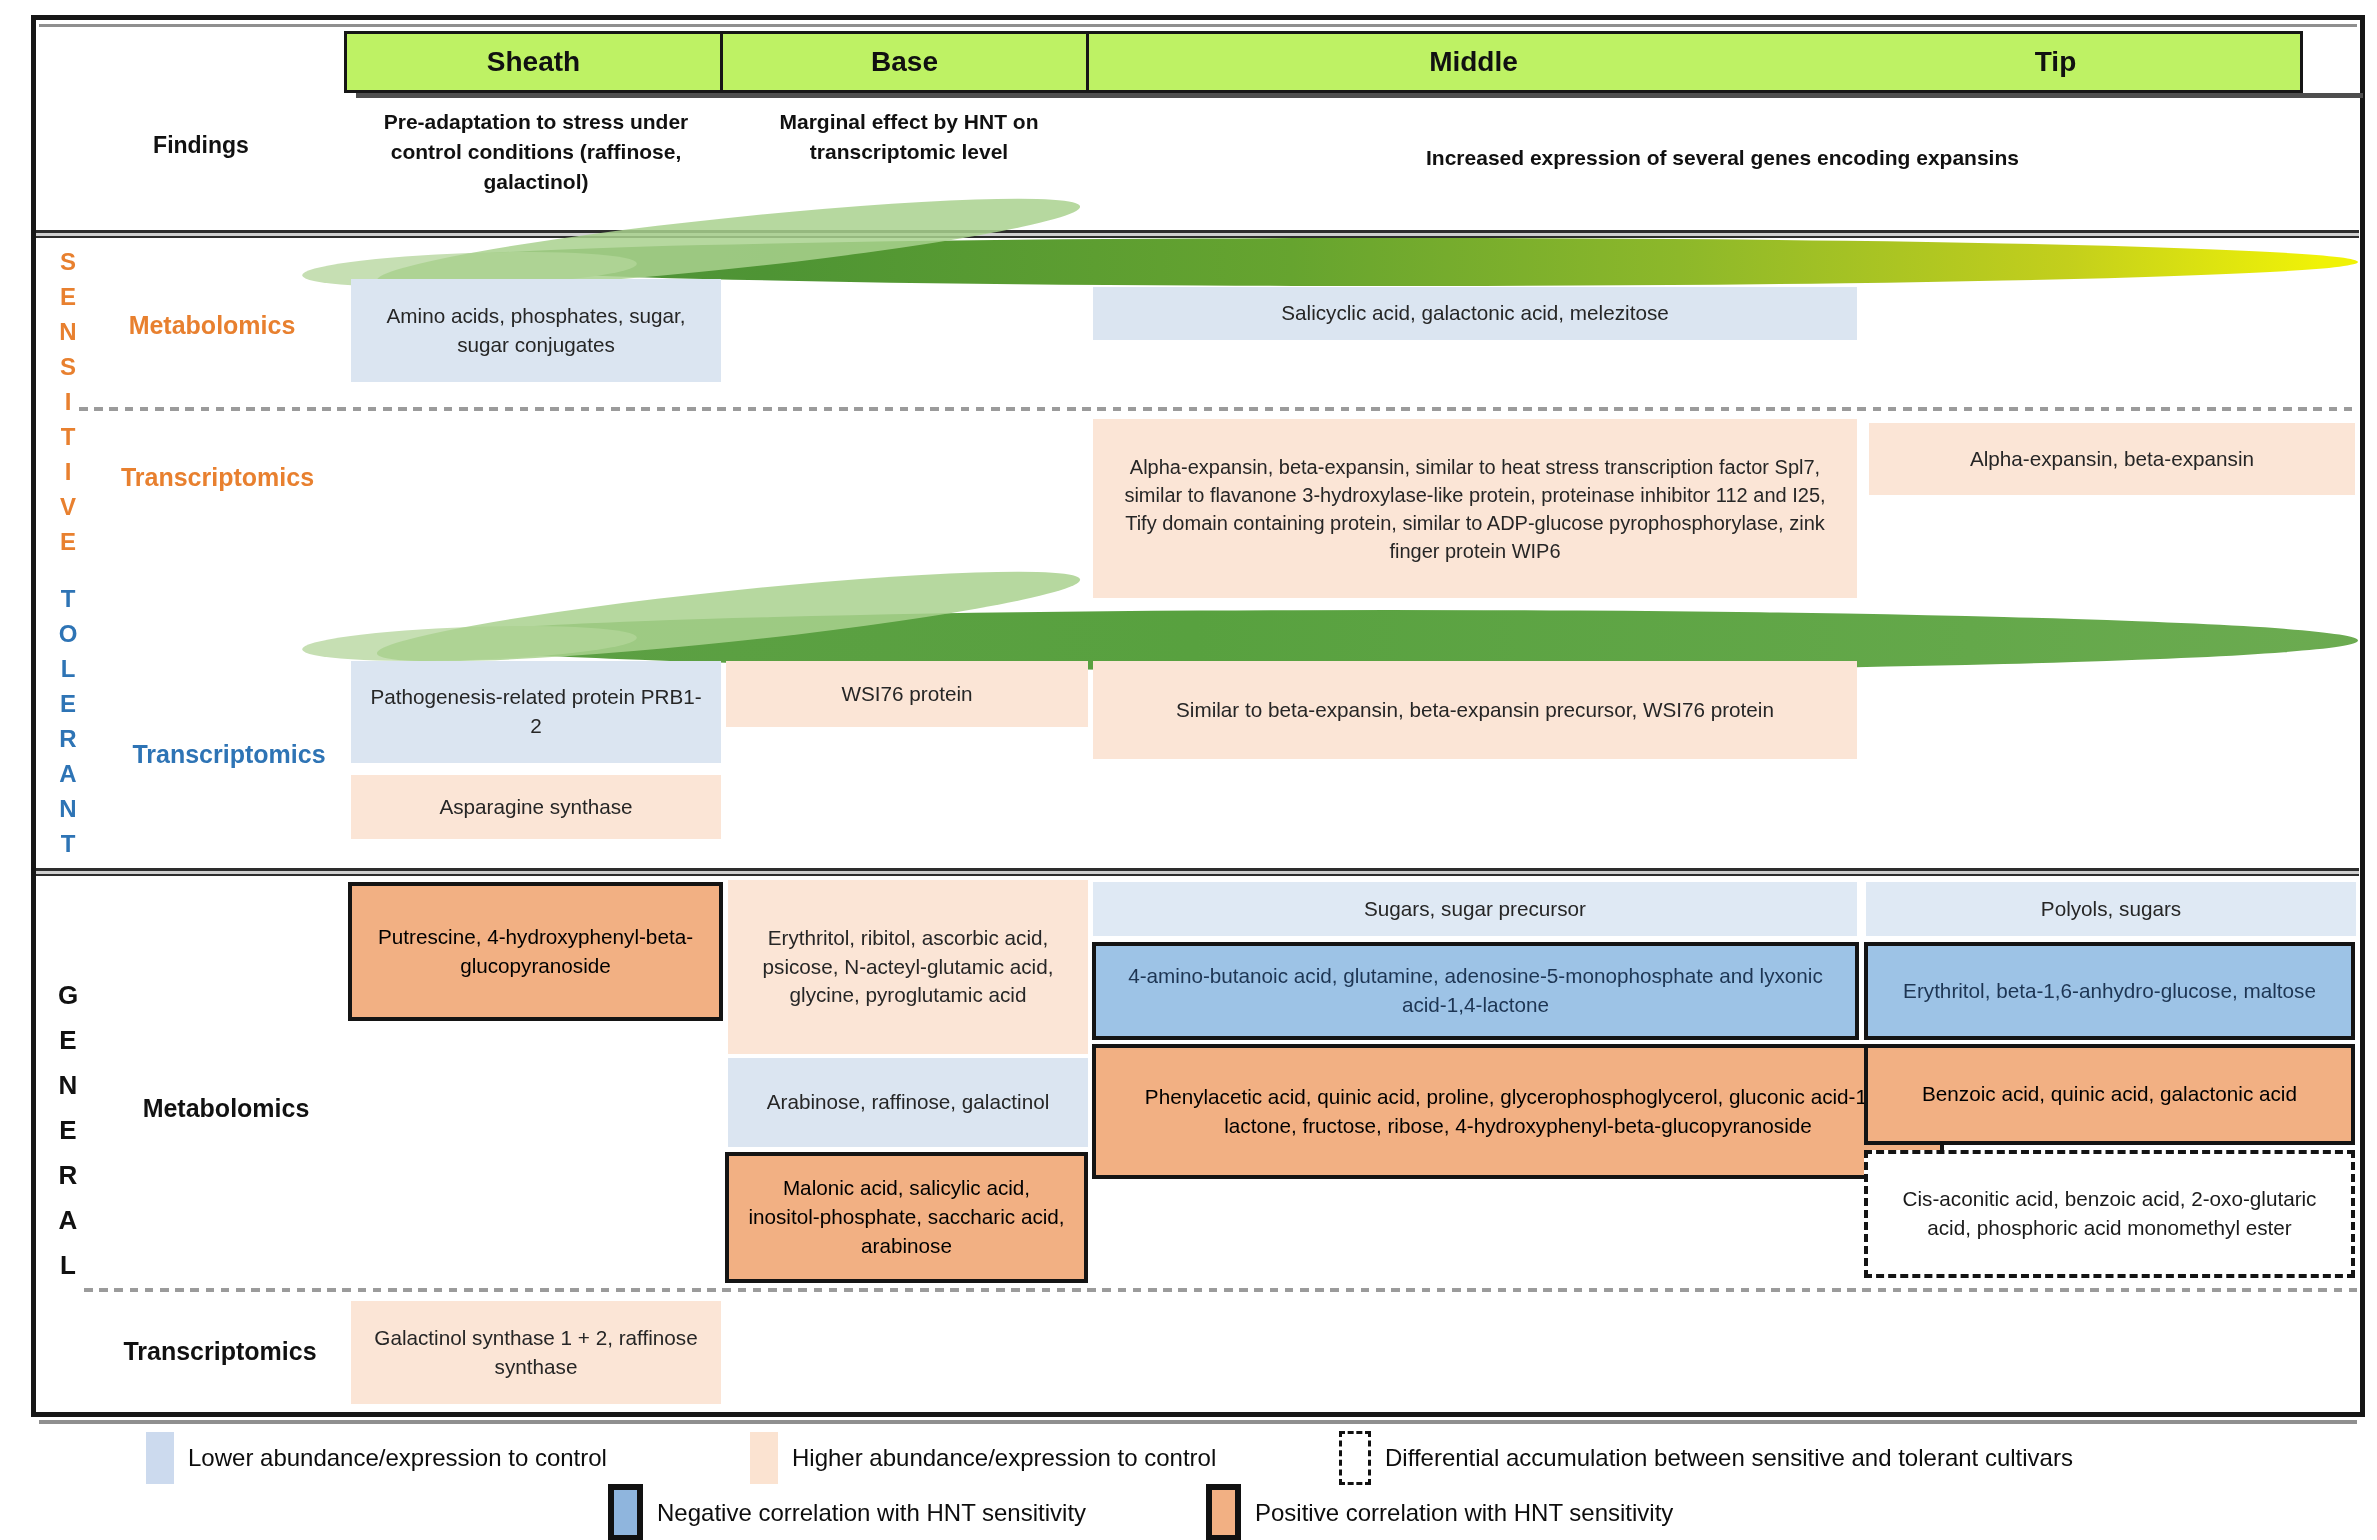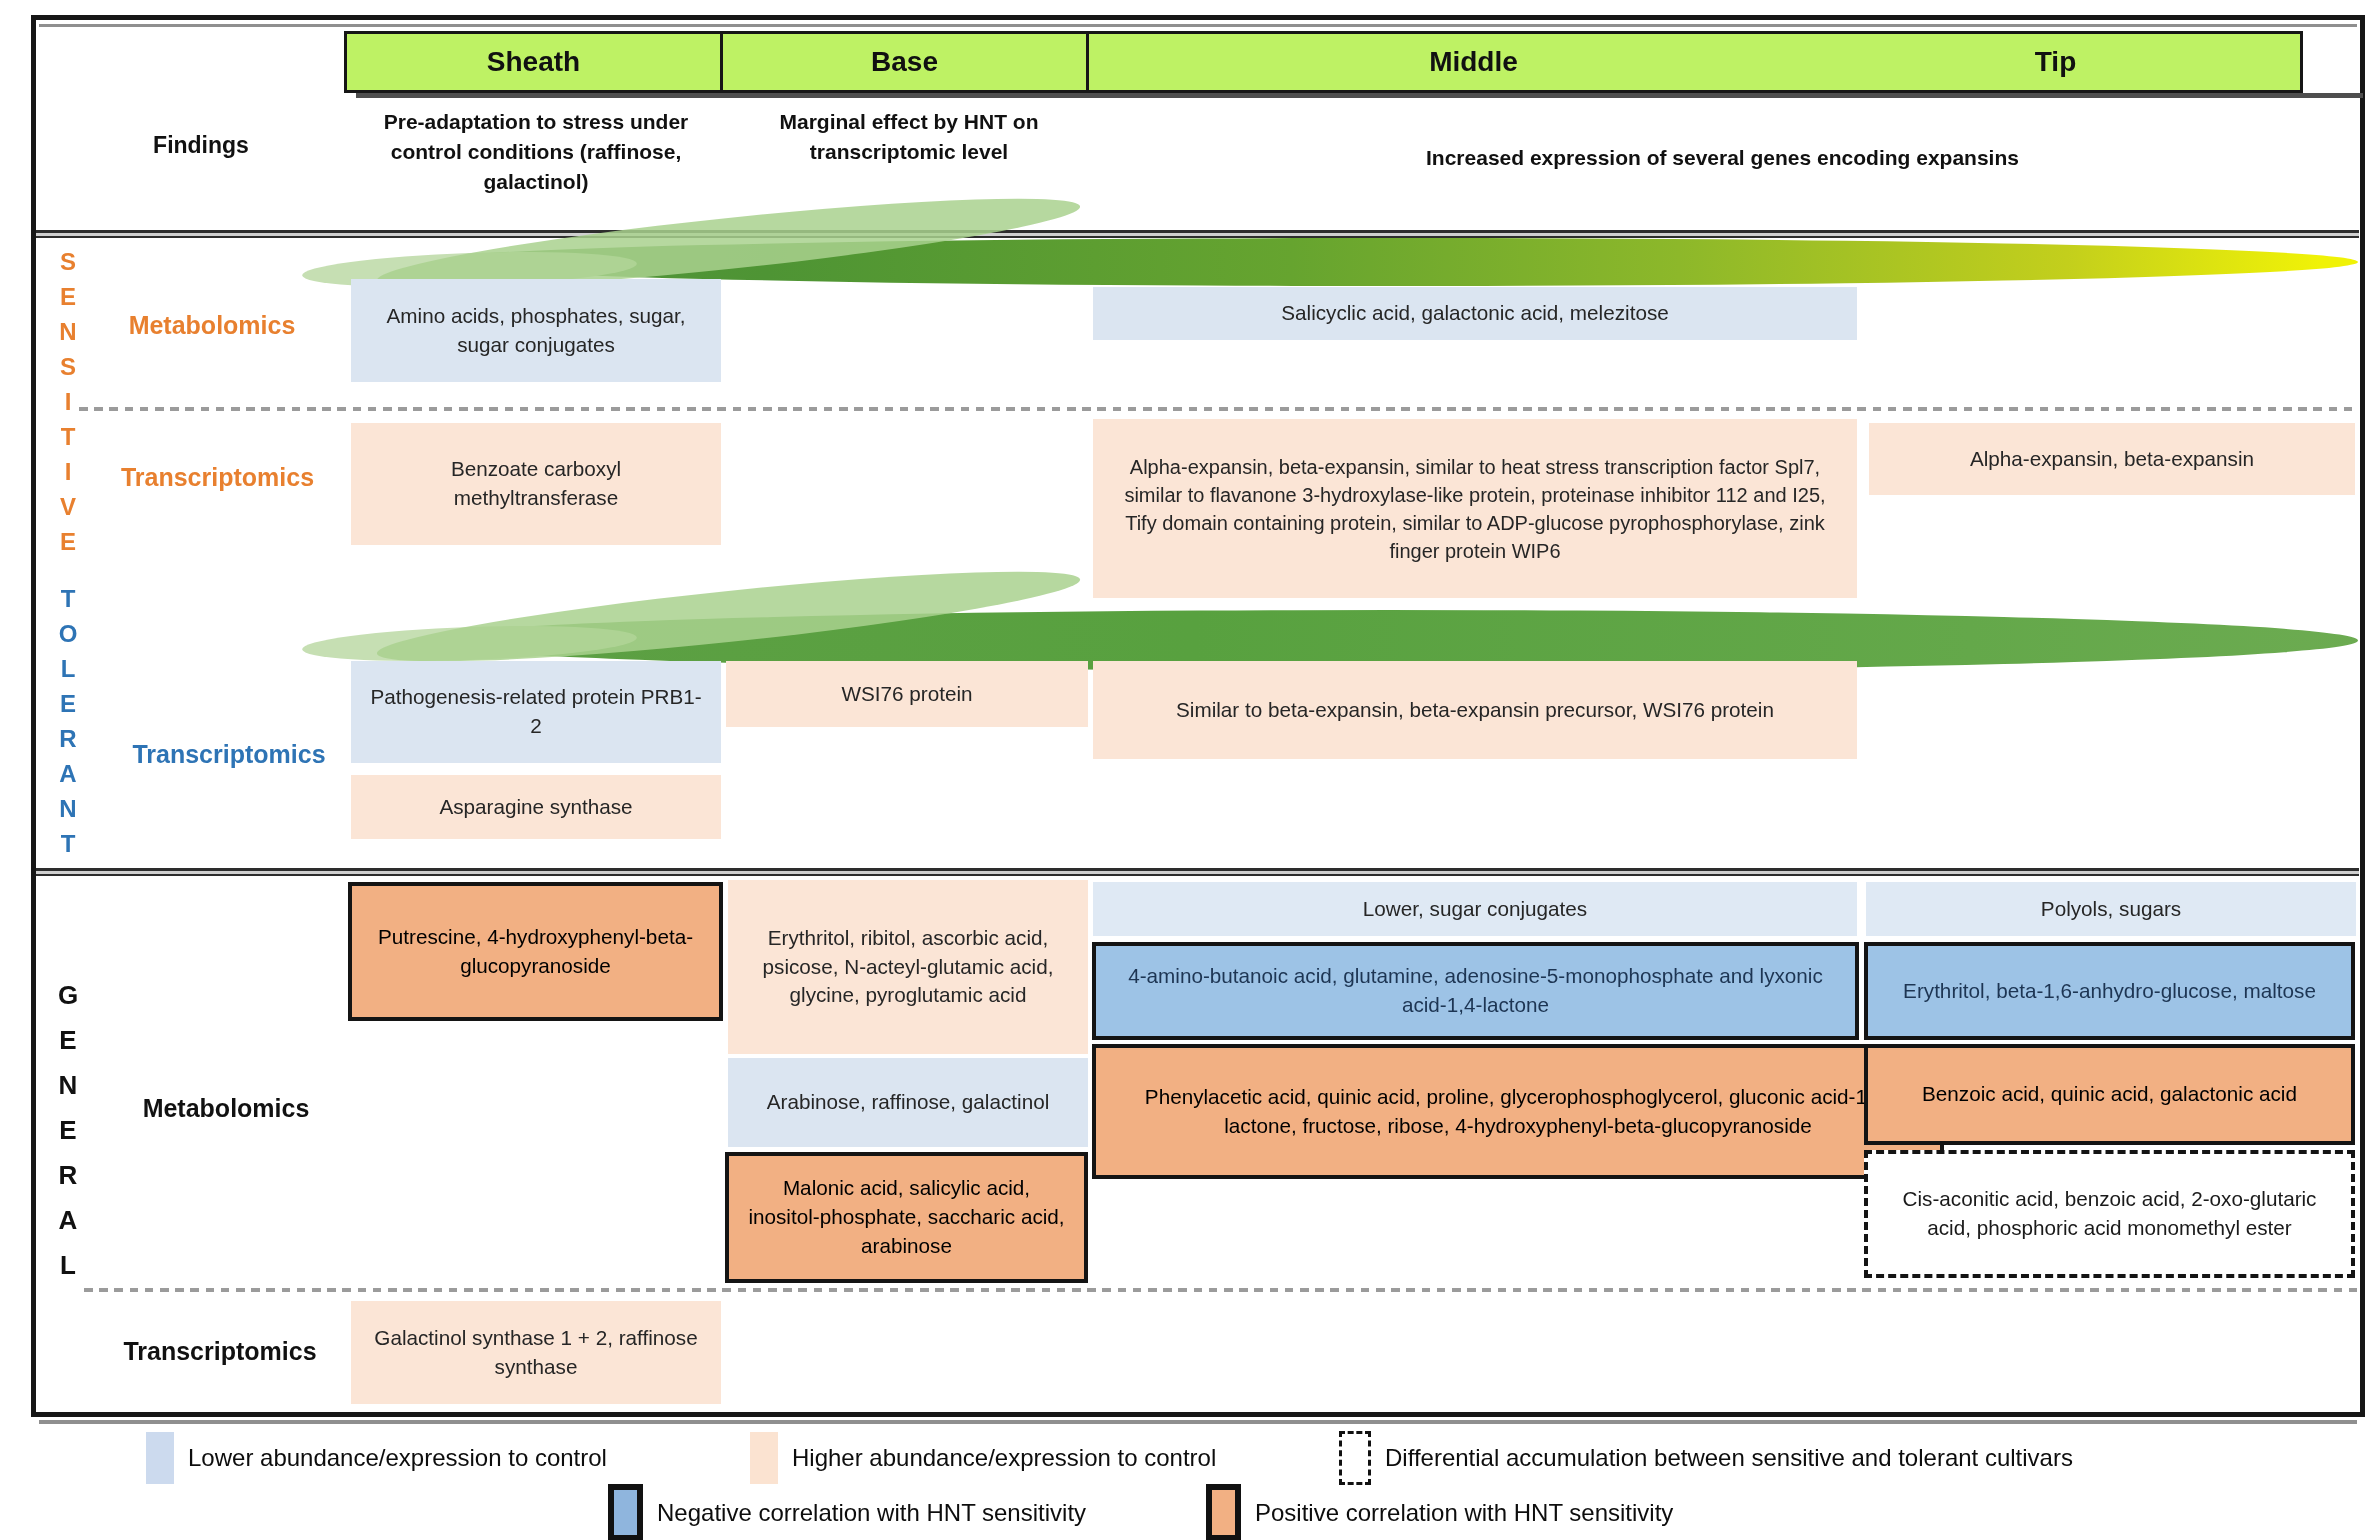--- a/index.html
+++ b/index.html
@@ -115,7 +115,6 @@
   <div class="dashed-sep" style="left:79px; top:407px; width:2279px;"></div>
 
   <div class="row-label c-orange" style="left:76px; top:463px; width:283px;">Transcriptomics</div>
-  <div class="box higher" style="left:351px; top:423px; width:370px; height:122px;">Benzoate carboxyl methyltransferase</div>
   <div class="box higher" style="left:1093px; top:419px; width:764px; height:179px; font-size:20px;">Alpha-expansin, beta-expansin, similar to heat stress transcription factor Spl7, similar to flavanone 3-hydroxylase-like protein, proteinase inhibitor 112 and I25, Tify domain containing protein, similar to ADP-glucose pyrophosphorylase, zink finger protein WIP6</div>
   <div class="box higher" style="left:1869px; top:423px; width:486px; height:72px;">Alpha-expansin, beta-expansin</div>
 

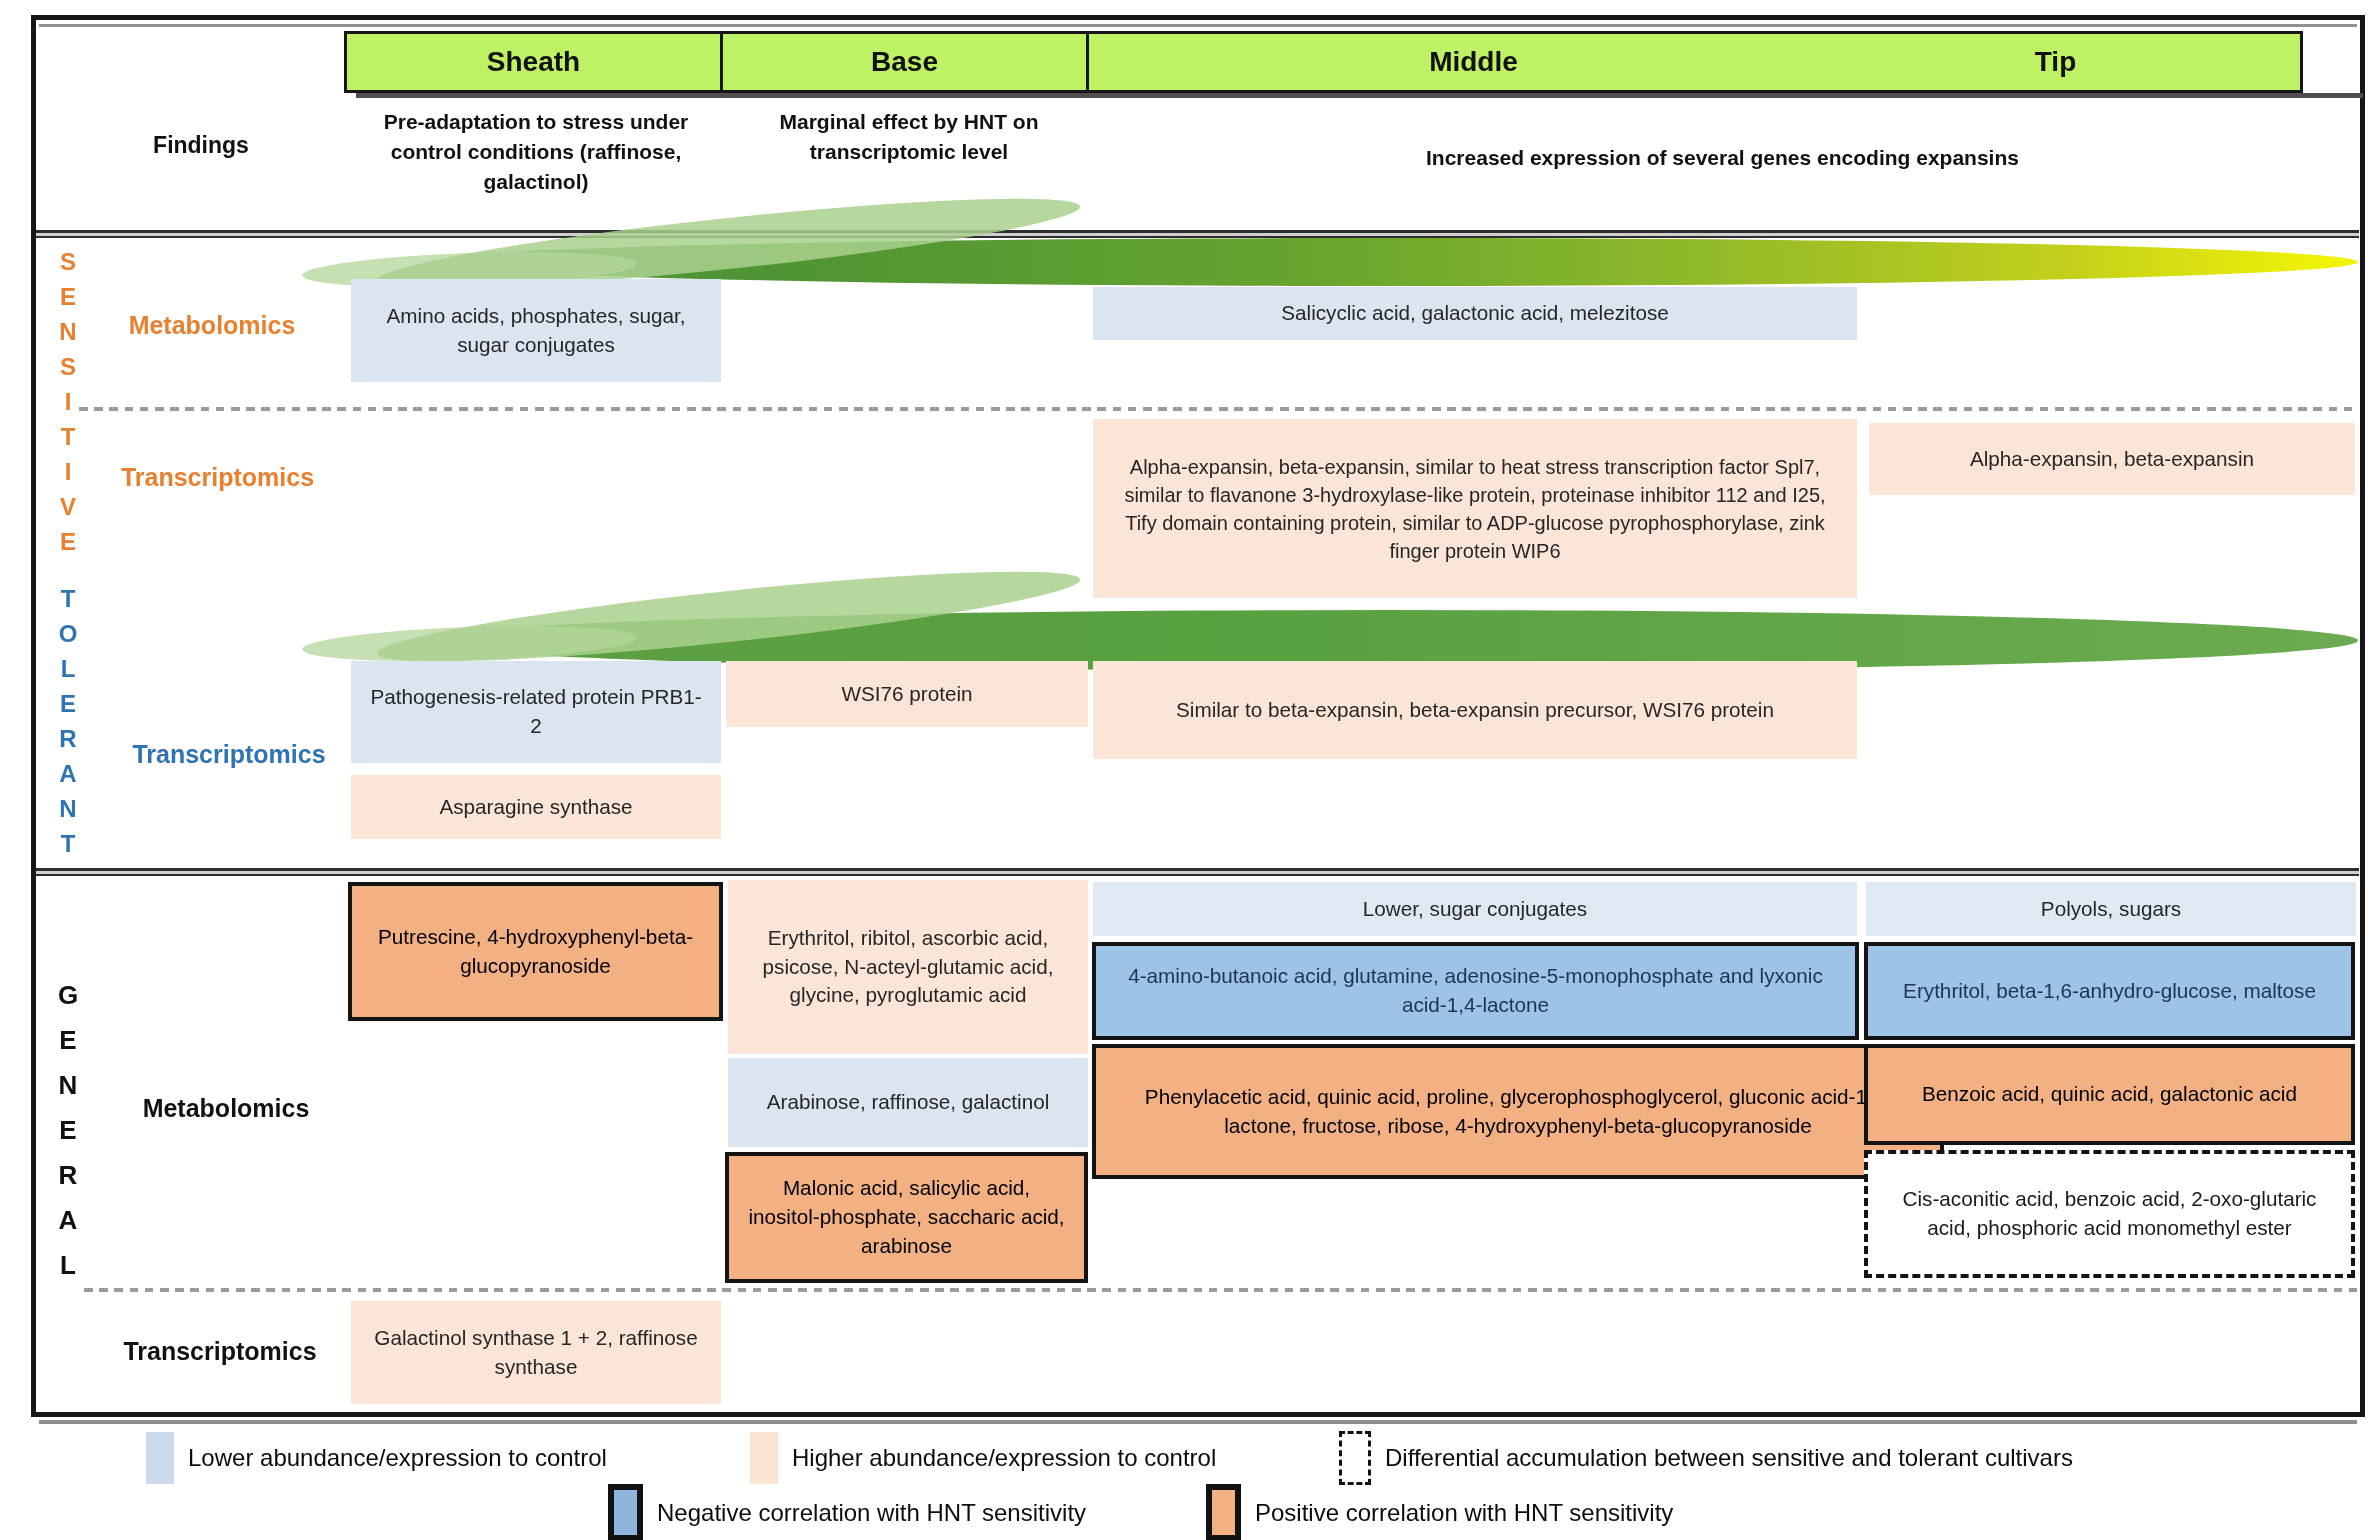--- a/index.html
+++ b/index.html
@@ -155,7 +155,7 @@
   <div class="box lower" style="left:728px; top:1058px; width:360px; height:89px;">Arabinose, raffinose, galactinol</div>
   <div class="box positive" style="left:725px; top:1152px; width:363px; height:131px;">Malonic acid, salicylic acid, inositol-phosphate, saccharic acid, arabinose</div>
 
-  <div class="box lower-lt" style="left:1093px; top:882px; width:764px; height:54px;">Lower, sugar conjugates</div>
+  <div class="box lower-lt" style="left:1093px; top:882px; width:764px; height:54px;">Sugars, sugar precursor</div>
   <div class="box negative" style="left:1092px; top:942px; width:767px; height:98px;">4-amino-butanoic acid, glutamine, adenosine-5-monophosphate and lyxonic acid-1,4-lactone</div>
   <div class="box positive" style="left:1092px; top:1044px; width:852px; height:135px;">Phenylacetic acid, quinic acid, proline, glycerophosphoglycerol, gluconic acid-1,5-lactone, fructose, ribose, 4-hydroxyphenyl-beta-glucopyranoside</div>
 

